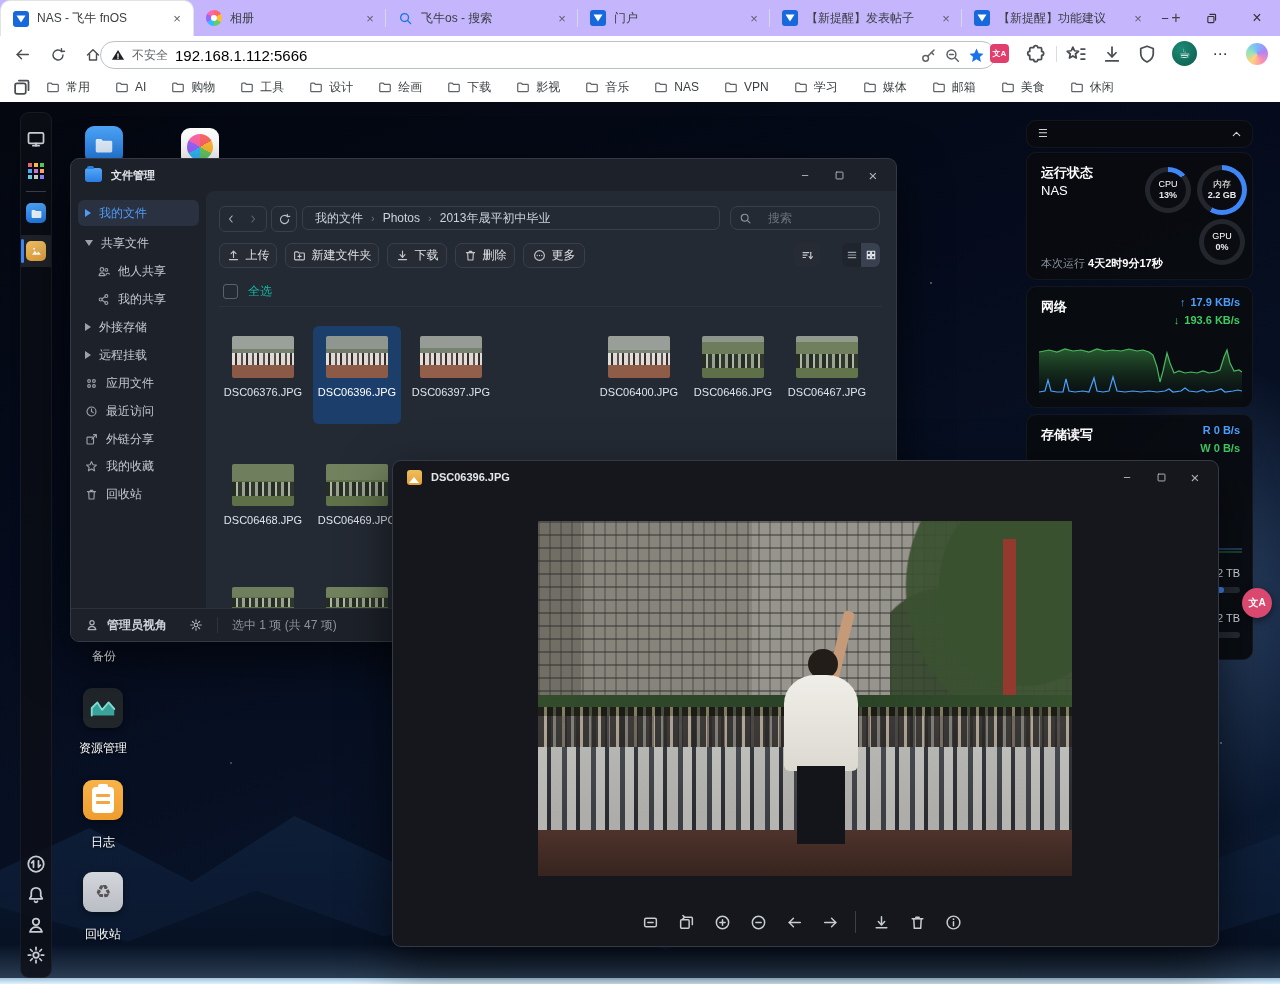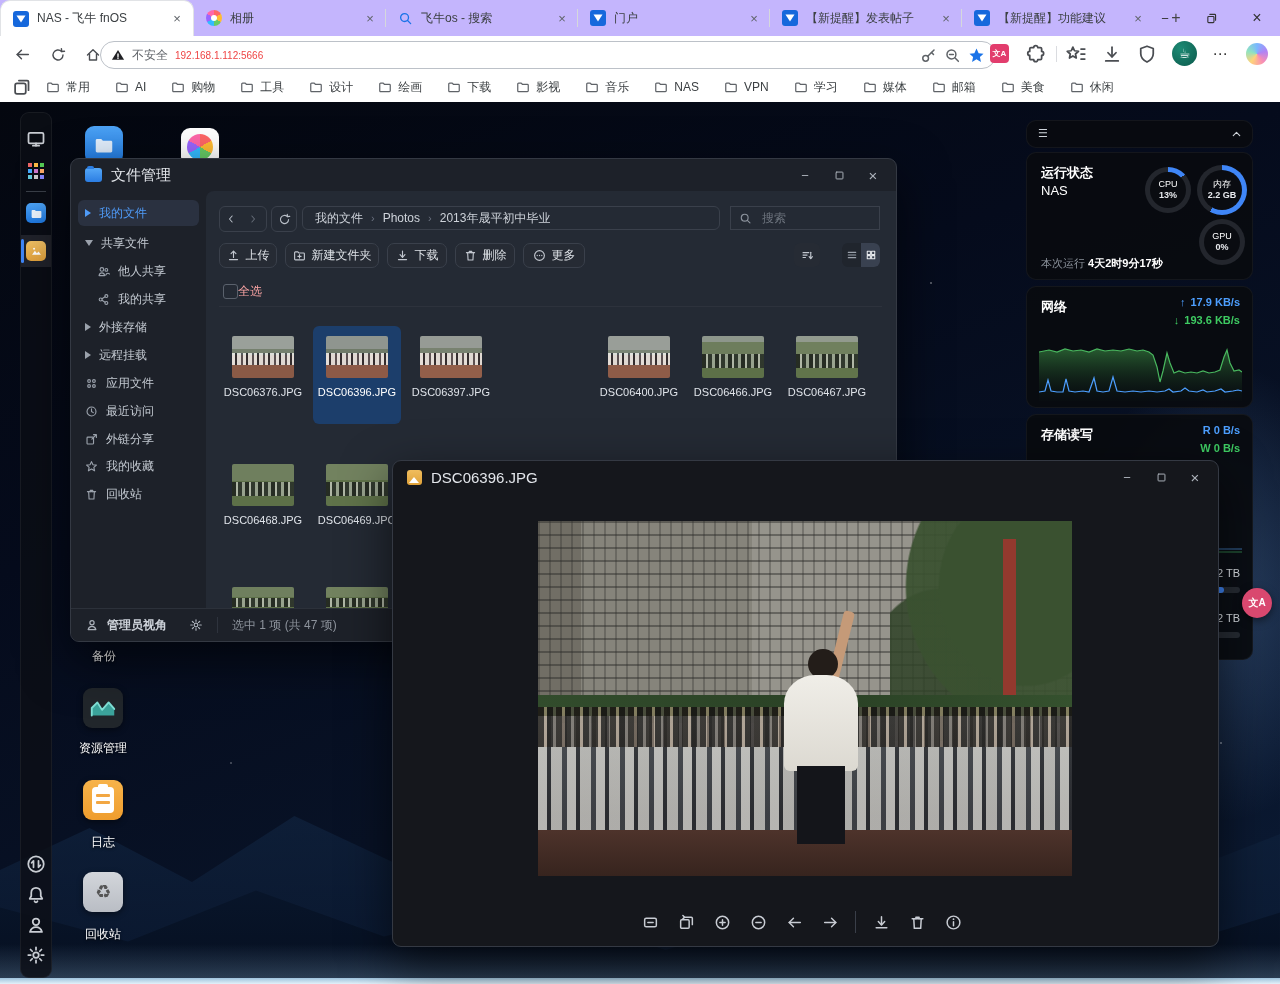--- a/index.html
+++ b/index.html
@@ -27,7 +27,7 @@
   .navbtn{position:absolute;top:5px;width:27px;height:27px;display:flex;align-items:center;justify-content:center;color:#4a4d52;border-radius:6px}
   .urlpill{position:absolute;left:100px;top:5px;width:874px;height:26px;border:1px solid #bcc1c8;border-radius:14px;display:flex;align-items:center;padding:0 10px;gap:7px;background:#fff}
   .sec-label{font-size:12px;color:#5f6368}
-  .url-text{font-size:10px;color:#ef4444;flex:1}
+  .url-text{font-size:15px;color:#000000;flex:1}
   .pill-ico{width:17px;height:17px;color:#5f6368}
   .addr-ico{position:absolute;top:8px;width:20px;height:20px;color:#4a4d52}
   .badge-translate{position:absolute;left:990px;top:8px;width:19px;height:19px;border-radius:4px;background:#e23d6d;color:#fff;font-size:8px;font-weight:700;display:flex;align-items:center;justify-content:center}

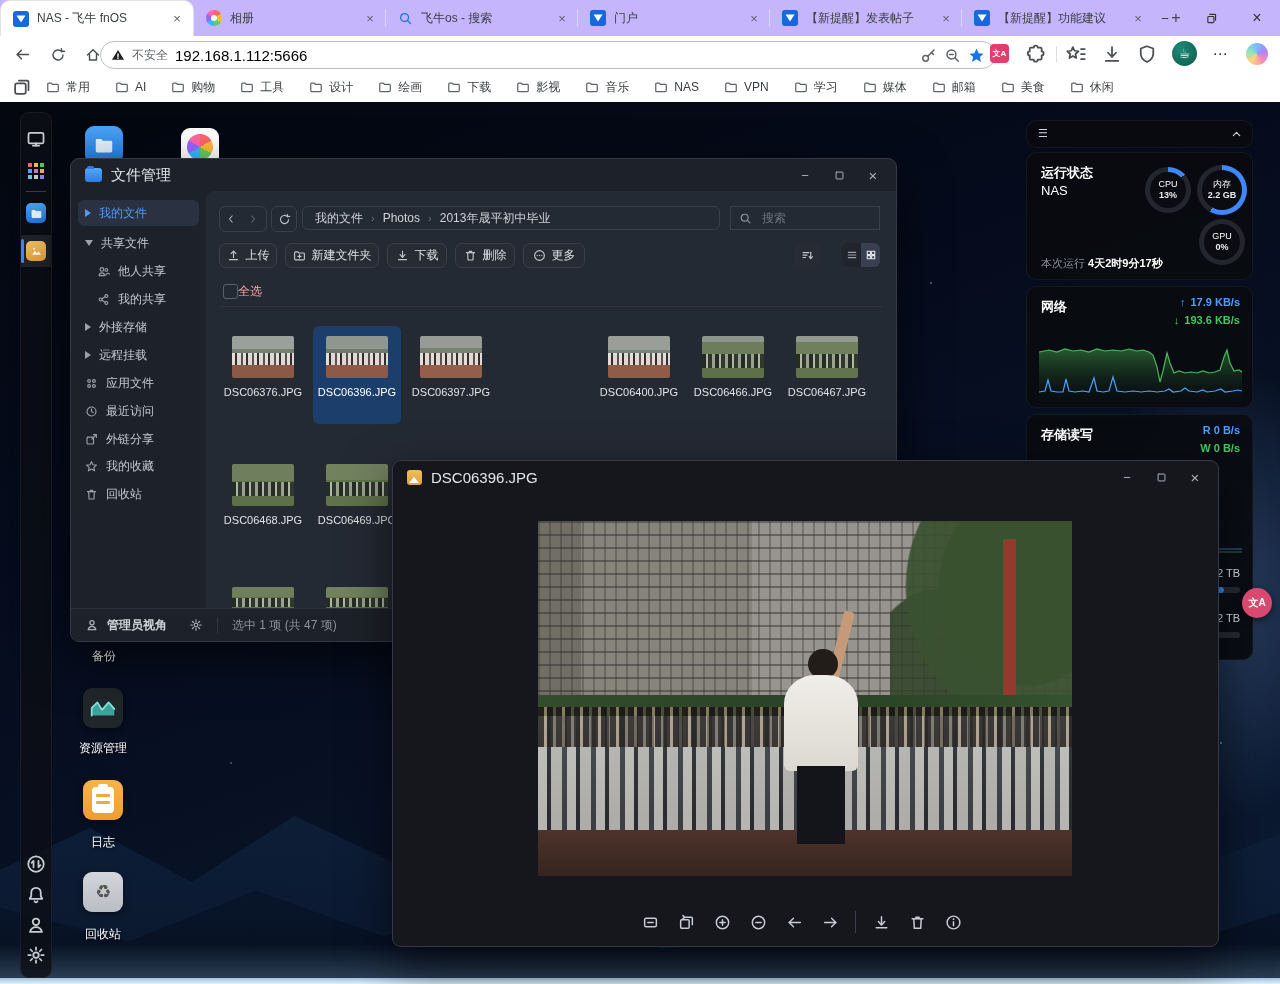--- a/index.html
+++ b/index.html
@@ -75,7 +75,7 @@
   
   .dwin{position:absolute;border-radius:9px;border:1px solid #343943;box-shadow:0 18px 50px rgba(0,0,0,.6);overflow:hidden}
   .dtitle{position:absolute;left:0;top:0;right:0;height:32px;display:flex;align-items:center;padding:0 14px;gap:9px}
-  .dtitle .t{font-size:15px;font-weight:400;color:#e2e5ea}
+  .dtitle .t{font-size:11px;font-weight:700;color:#e2e5ea}
   .wctl{position:absolute;top:0;right:6px;height:32px;display:flex;align-items:center}
   .wctl .b{width:34px;height:32px;display:flex;align-items:center;justify-content:center;color:#aeb4bc;font-size:13px}
 

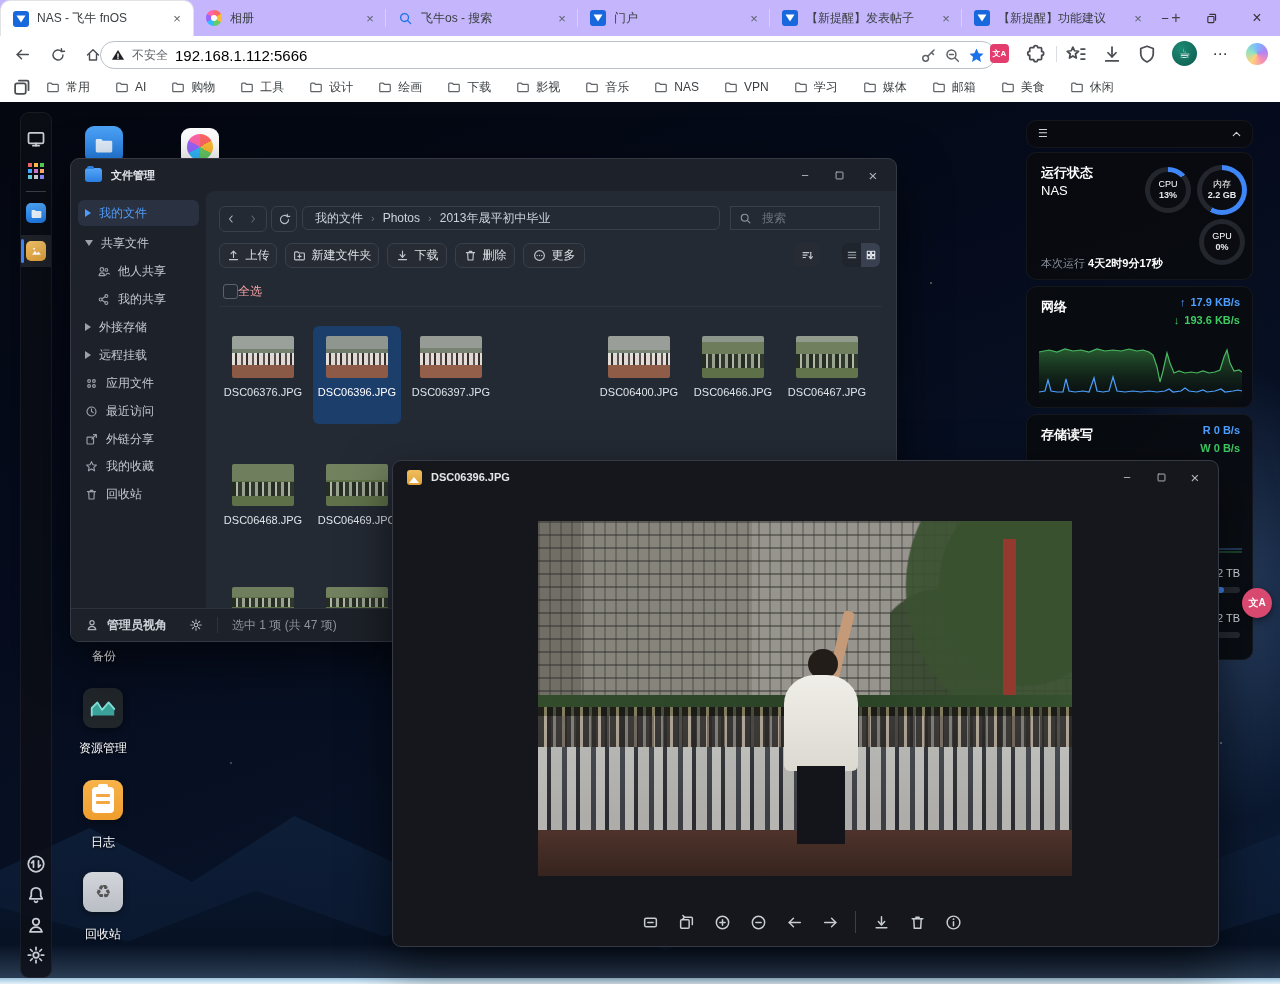--- a/index.html
+++ b/index.html
@@ -98,7 +98,7 @@
   .fm-crumbs{position:absolute;left:96px;top:15px;width:418px;height:24px;border:1px solid #3a404b;border-radius:6px;display:flex;align-items:center;padding:0 12px;gap:8px;font-size:12px;color:#ced3da;box-sizing:border-box}
   .crumb{white-space:nowrap}
   .crumb-sep{color:#6b7280;font-size:11px}
-  .fm-search{position:absolute;right:16px;top:15px;width:150px;height:24px;border:1px solid #3a404b;border-radius:0;display:flex;align-items:center;padding:0 8px;gap:8px;box-sizing:border-box}
+  .fm-search{position:absolute;right:16px;top:15px;width:150px;height:24px;border:1px solid #3a404b;border-radius:8px;display:flex;align-items:center;padding:0 8px;gap:14px;box-sizing:border-box}
   .fm-search .ico{width:13px;height:13px;color:#8b929c}
   .fm-search input{background:transparent;border:none;outline:none;color:#cdd2d9;font-size:12px;width:100px;font-family:inherit}
   .fm-search input::placeholder{color:#6c737d}

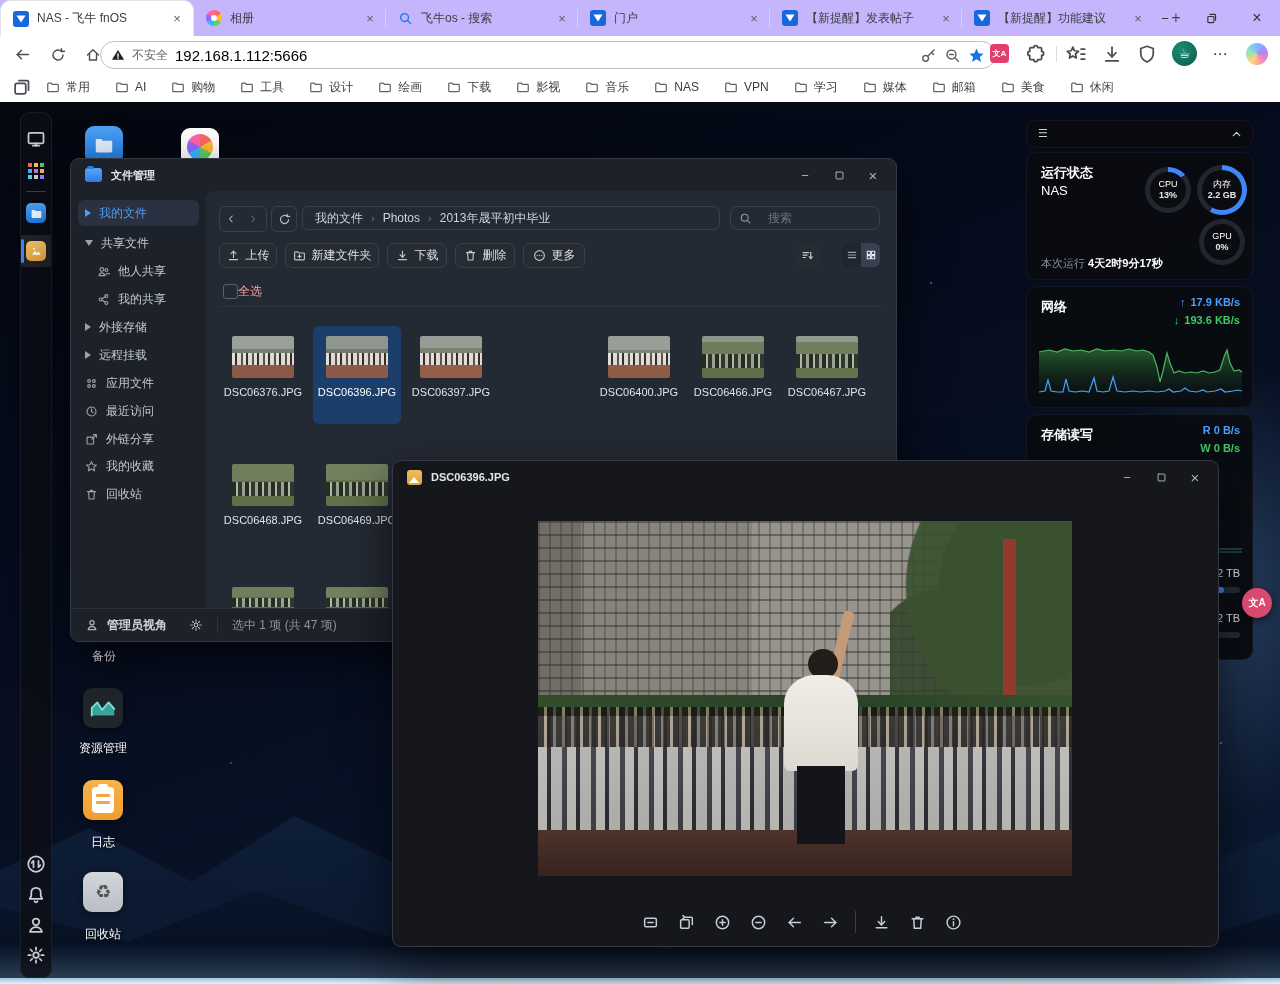--- a/index.html
+++ b/index.html
@@ -109,7 +109,7 @@
   .seg .s{width:19px;height:24px;display:flex;align-items:center;justify-content:center;color:#9aa1ab}
   .seg .s.on{background:#394150;color:#e8ebef}
   .cb{width:13px;height:13px;border:1.5px solid #5a616c;border-radius:3px}
-  .fm-selrow{position:absolute;left:17px;top:92px;display:flex;align-items:center;gap:0;font-size:12px;color:#fca5a5}
+  .fm-selrow{position:absolute;left:17px;top:92px;display:flex;align-items:center;gap:10px;font-size:12px;color:#14b8a6}
   .fm-hr{position:absolute;left:13px;top:115px;right:14px;height:1px;background:#2d323c}
   .tile{position:absolute;width:88px;height:98px;border-radius:6px}
   .tile.sel{background:#1c3e6b}

